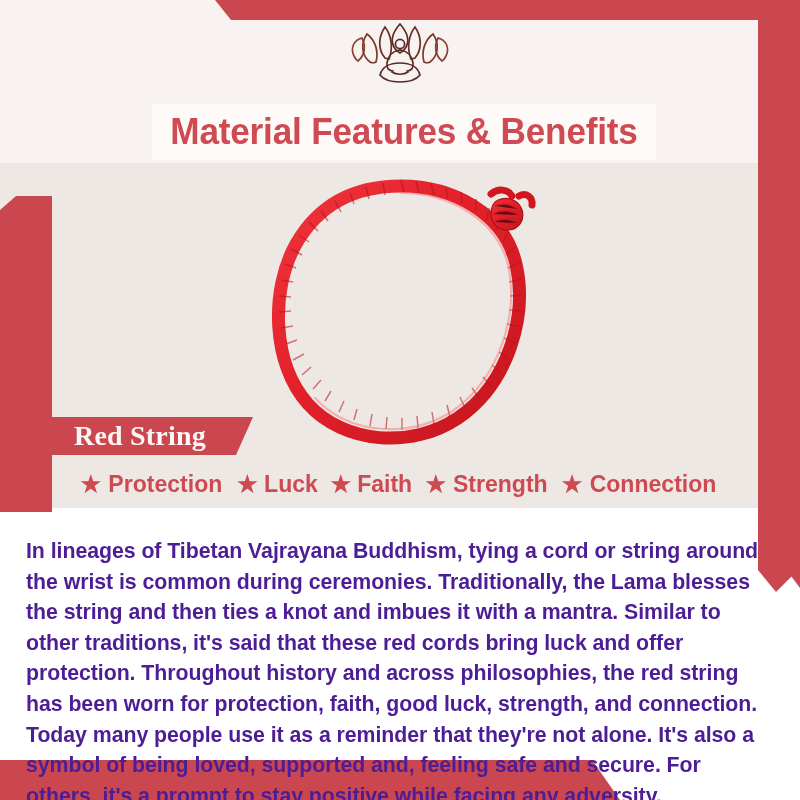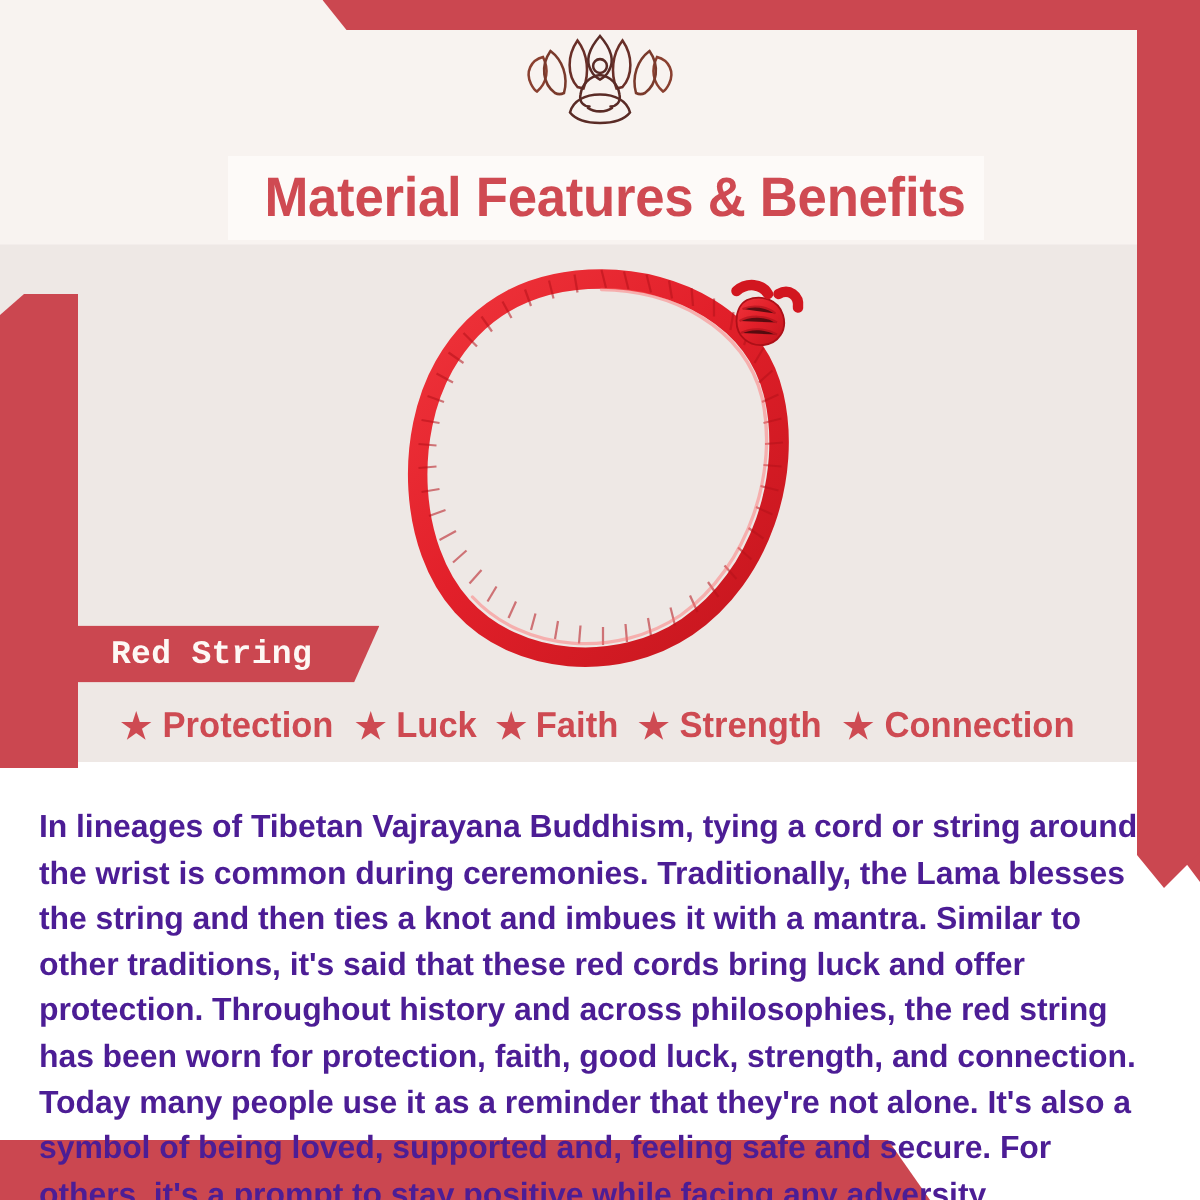--- a/index.html
+++ b/index.html
@@ -72,7 +72,7 @@
   .title-banner {
     position:absolute; left:152px; top:104px; width:504px; height:56px;
     background:#fdfaf8;
-    display:flex; align-items:center; justify-content:flex-end;
+    display:flex; align-items:center; justify-content:center;
   }
   .title-text {
     font-family:"Liberation Sans Narrow","Liberation Sans",sans-serif;

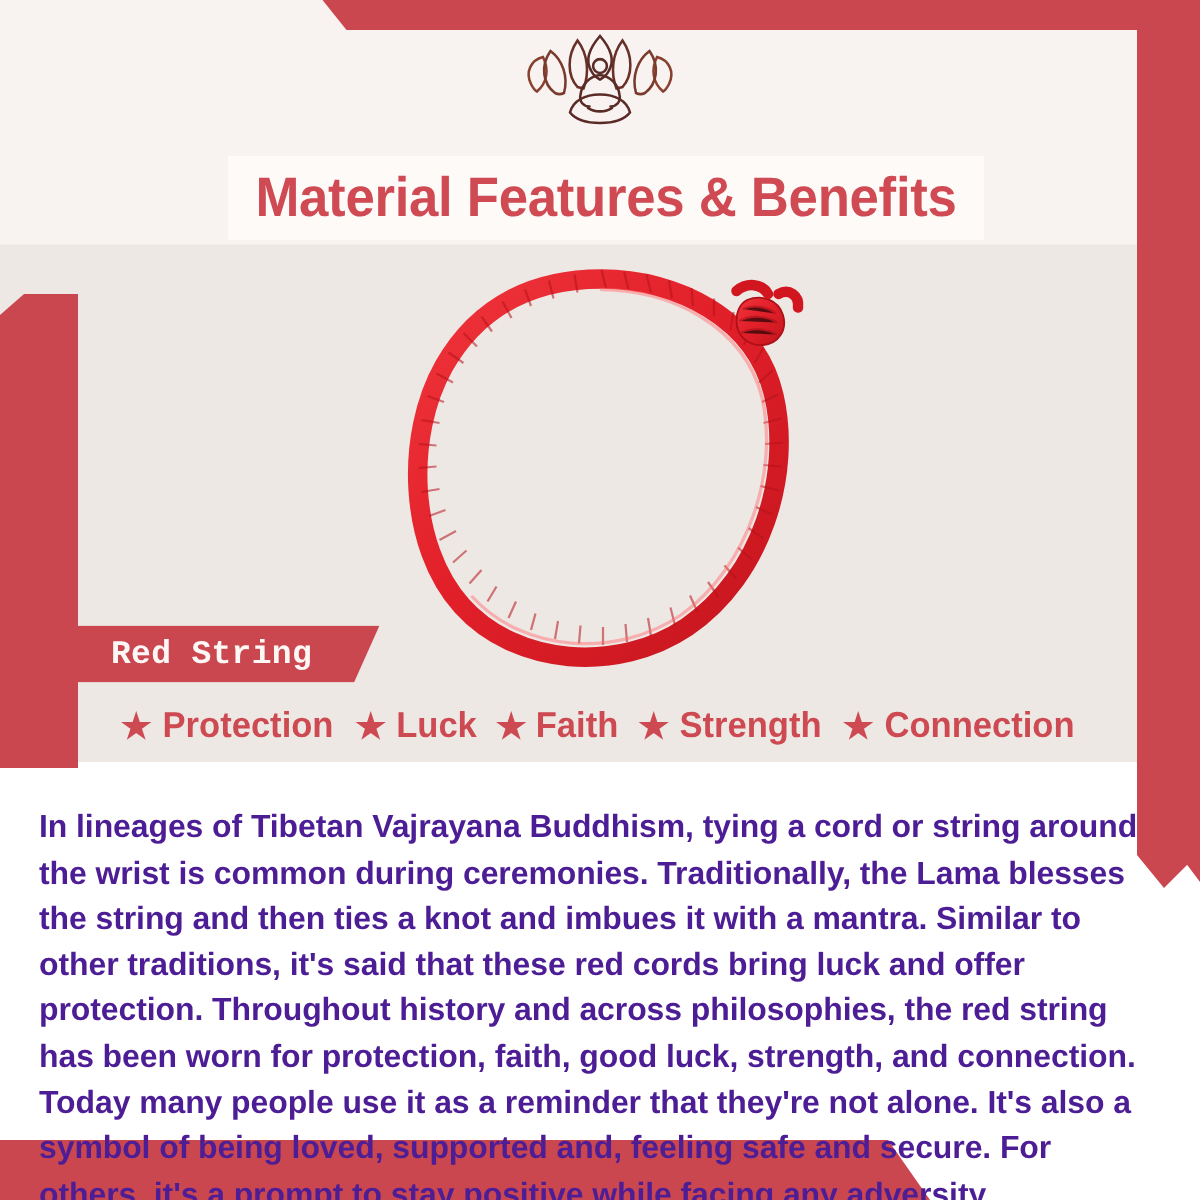--- a/index.html
+++ b/index.html
@@ -100,9 +100,9 @@
   .name-text {
     margin-left:46px;
     color:#fdf8f5;
-    font-family:Liberation Mono, monospace;
+    font-family:Liberation Serif, serif;
     font-weight:bold;
-    font-size:22px;
+    font-size:28px;
     letter-spacing:0.2px;
     white-space:nowrap;
   }

